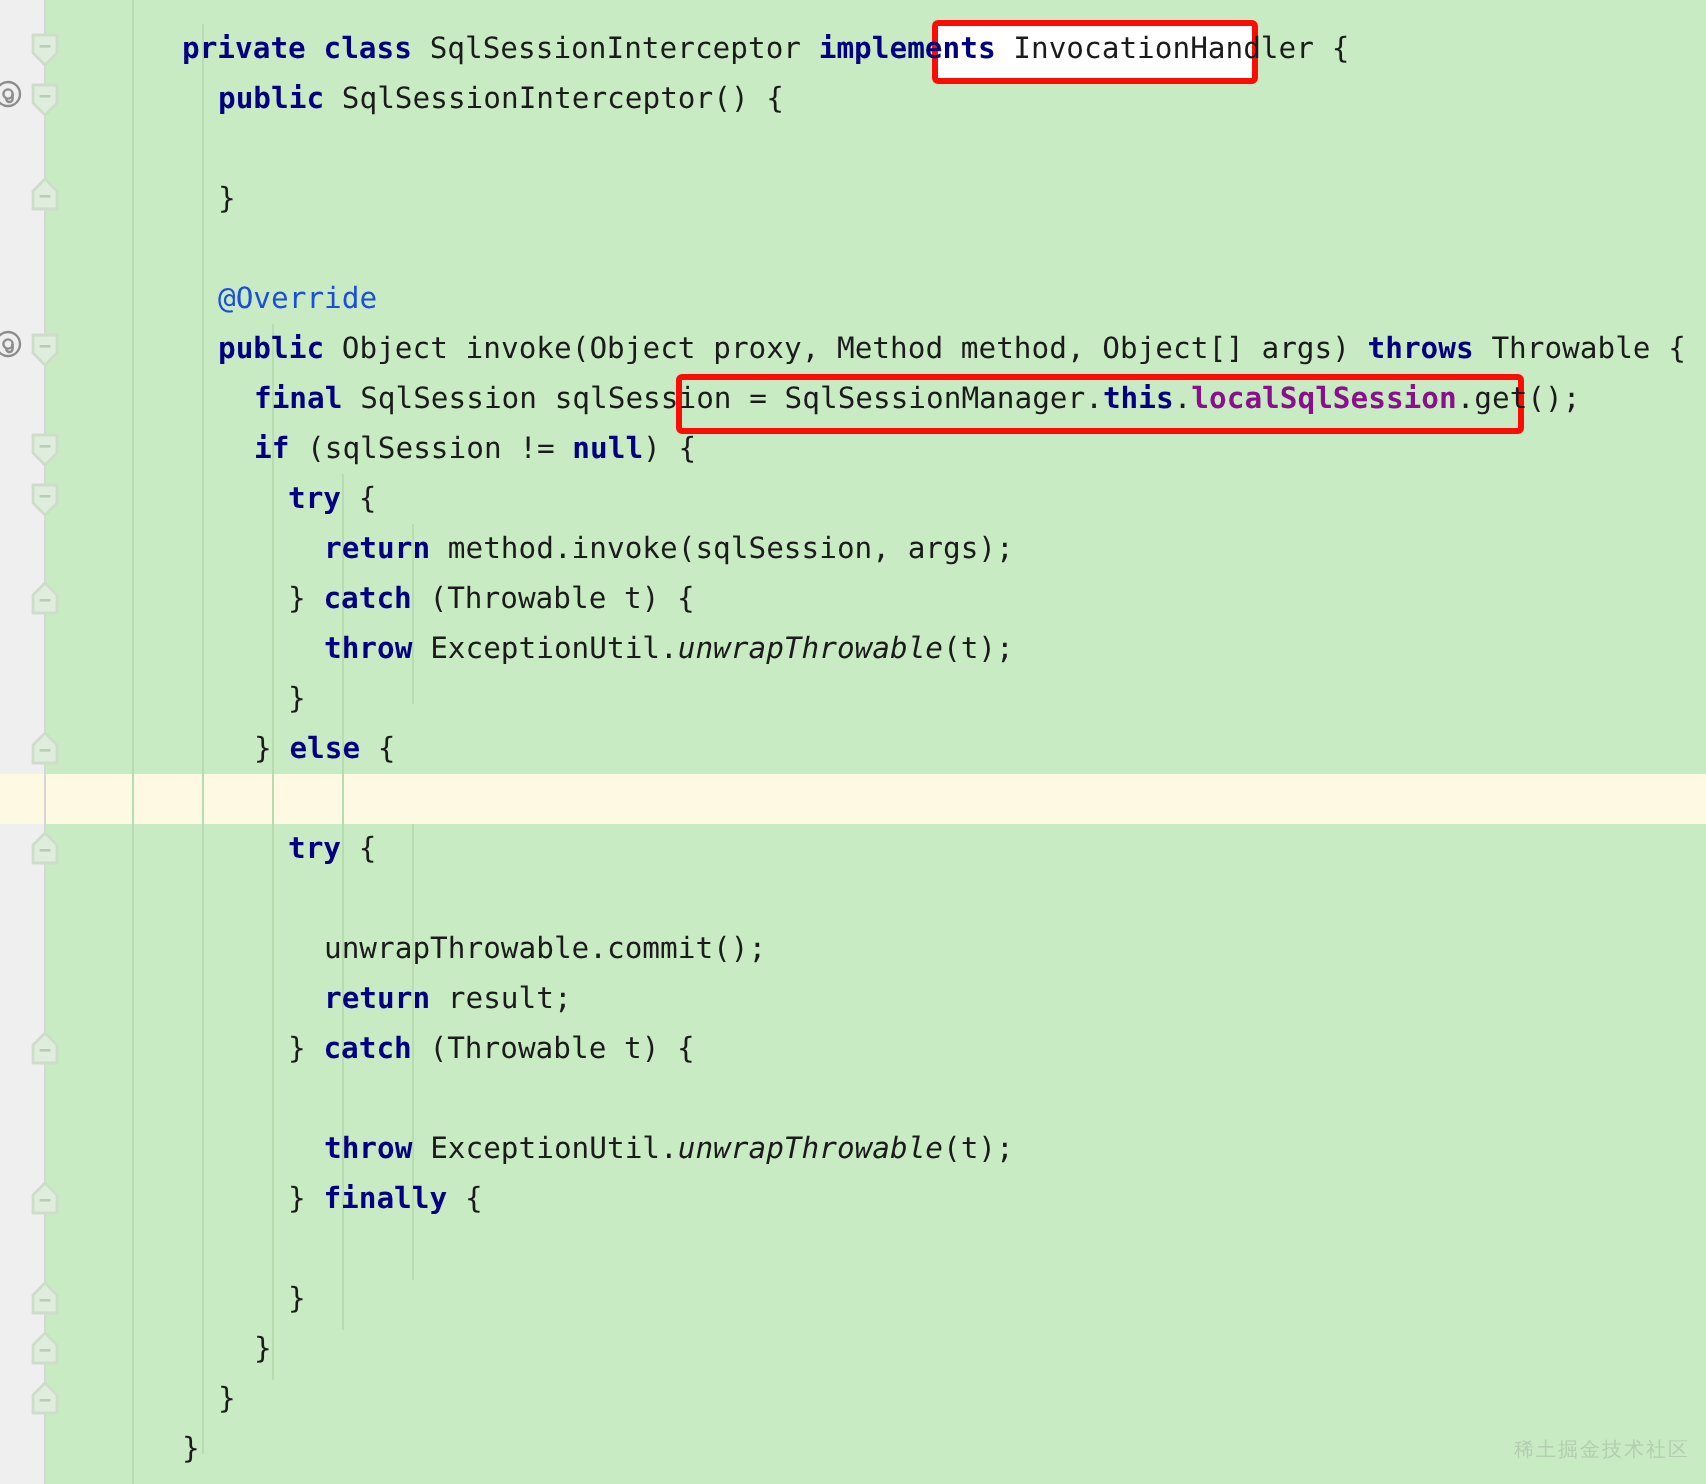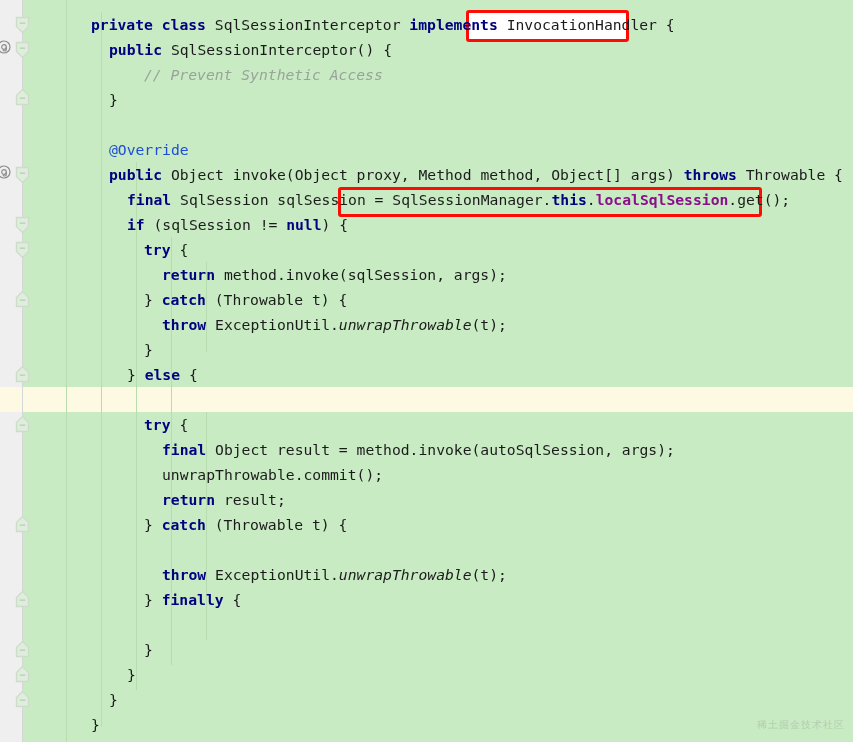--- a/index.html
+++ b/index.html
@@ -277,7 +277,6 @@
 
     <div class="line" style="top:37px; left:66px;"><span class="kw">public</span> <span class="id">SqlSessionInterceptor() {</span></div>
 
-    <div class="line" style="top:62px; left:101px;"><span class="cmt">// Prevent Synthetic Access</span></div>
 
     <div class="line" style="top:87px; left:66px;"><span class="id">}</span></div>
 

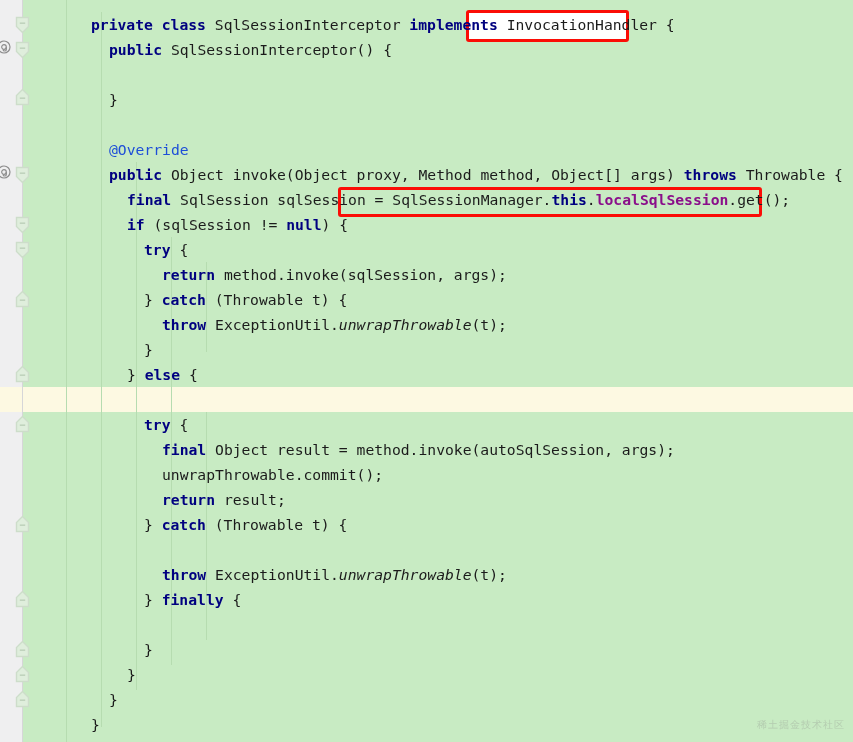--- a/index.html
+++ b/index.html
@@ -303,7 +303,6 @@
 
     <div class="line" style="top:412px; left:101px;"><span class="kw">try</span> <span class="id">{</span></div>
 
-    <div class="line" style="top:437px; left:119px;"><span class="kw">final</span> <span class="id">Object result = method.invoke(autoSqlSession, args);</span></div>
 
     <div class="line" style="top:462px; left:119px;"><span class="id">unwrapThrowable.commit();</span></div>
 

